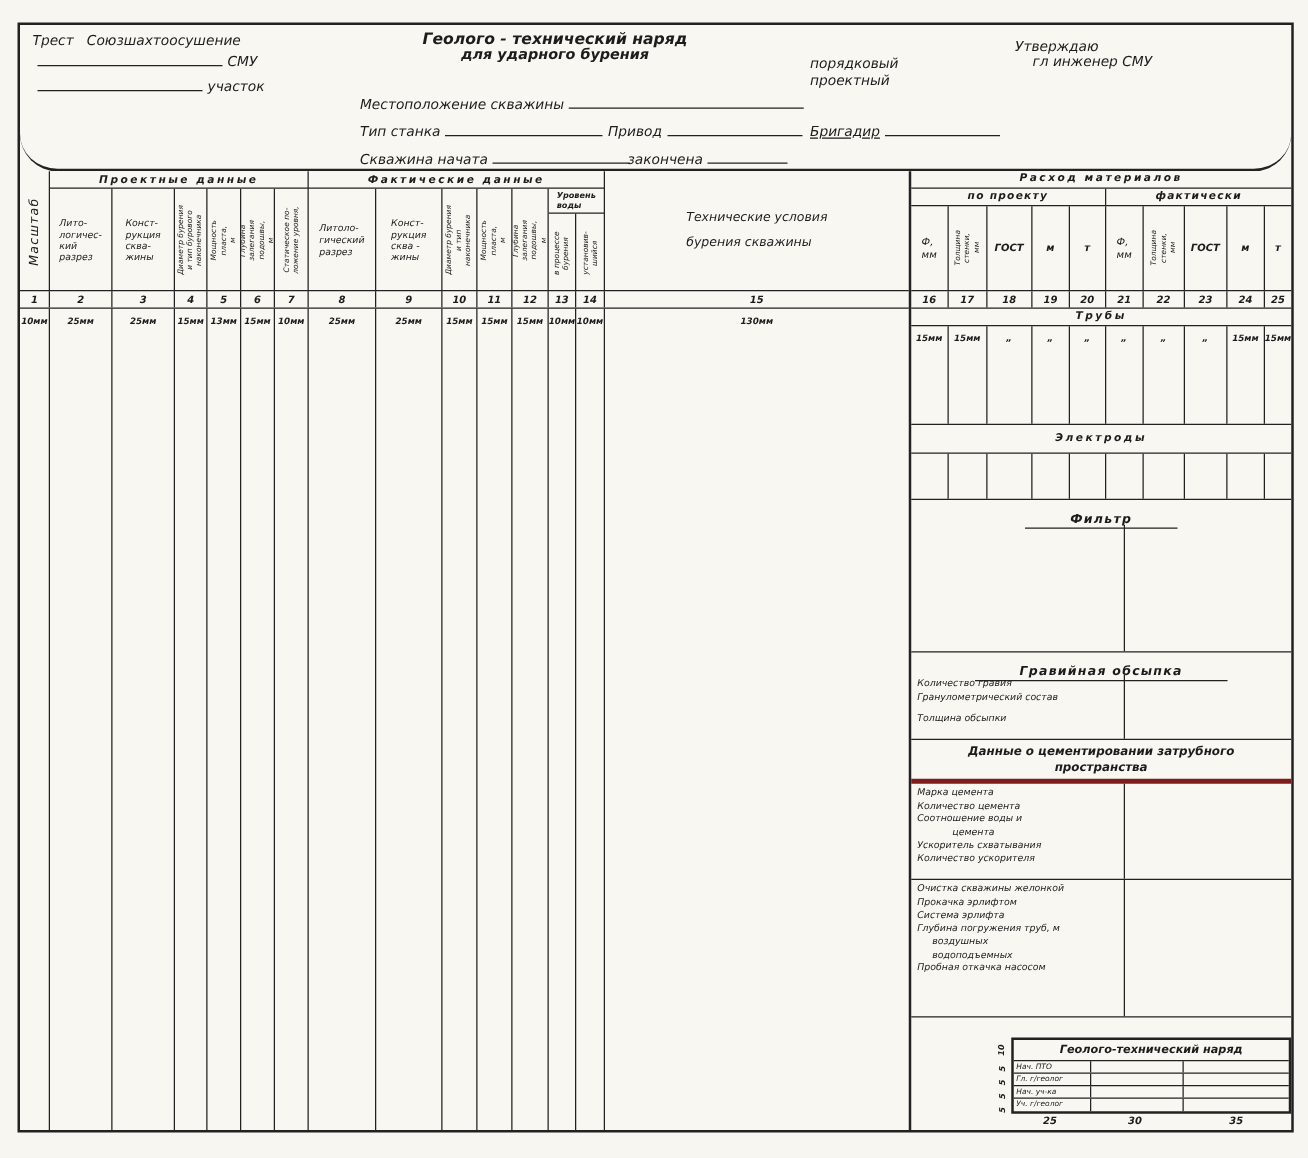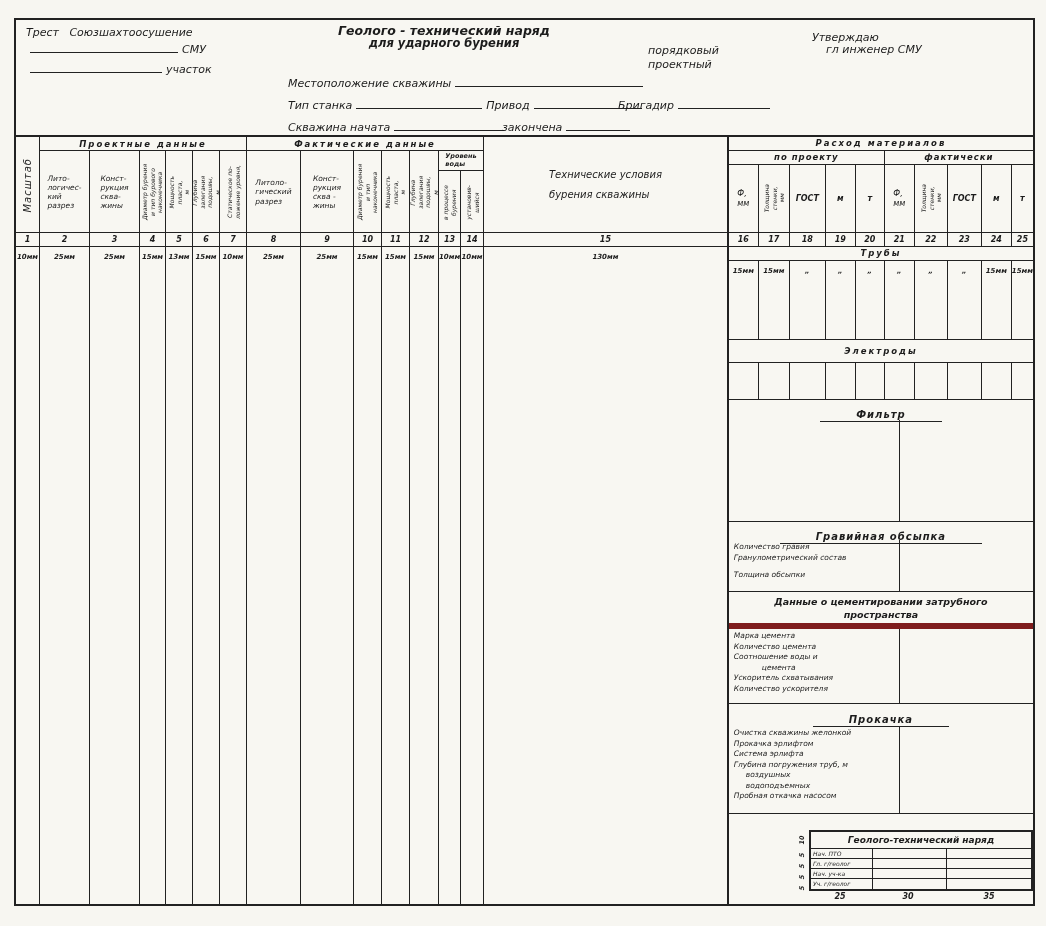--- a/index.html
+++ b/index.html
@@ -15,7 +15,7 @@
   .form { position:absolute; left:14px; top:18px; width:1021px; height:888px; border:2px solid #222; background:#f8f7f2; }
 
   
-  .hdr { position:relative; height:117px; border-bottom:2px solid #222; font-style:italic; font-size:11px; }
+  .hdr { position:relative; height:117px; border-bottom:2px solid #222; font-style:italic; font-size:11px;border-radius:30px; }
   .hdr .abs { position:absolute; white-space:nowrap; }
   .blank { display:inline-block; border-bottom:1px solid #222; height:11px; vertical-align:baseline; margin:0 4px; }
   .ftitle { text-align:center; font-weight:bold; font-size:12.5px; line-height:13px; }

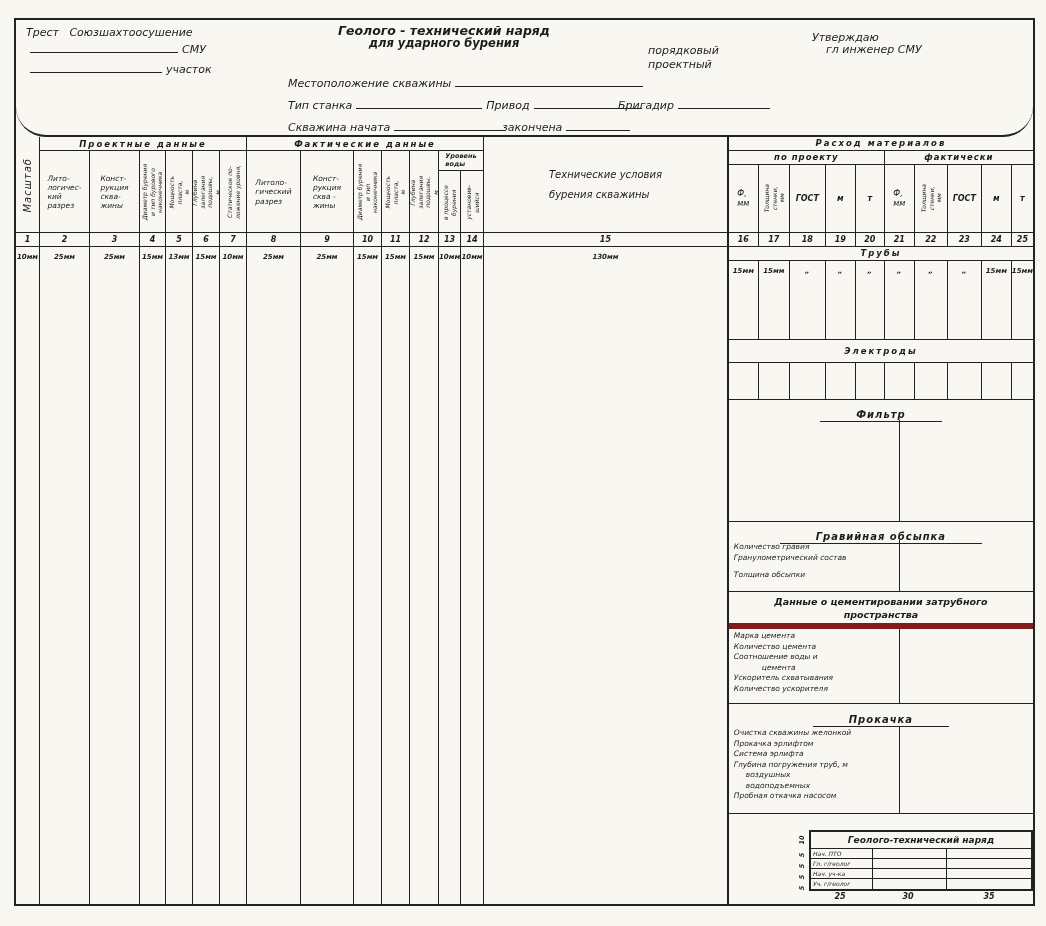--- a/index.html
+++ b/index.html
@@ -129,7 +129,7 @@
       <div class="abs" style="left:272px;top:78px;">
         <span>Тип станка</span><span class="blank" style="width:126px"></span><span>Привод</span><span class="blank" style="width:108px"></span>
       </div>
-      <div class="abs" style="left:602px;top:78px;">
+      <div class="abs" style="left:632px;top:78px;text-decoration:underline;">
         <span>Бригадир</span><span class="blank" style="width:92px"></span>
       </div>
       <div class="abs" style="left:272px;top:100px;">

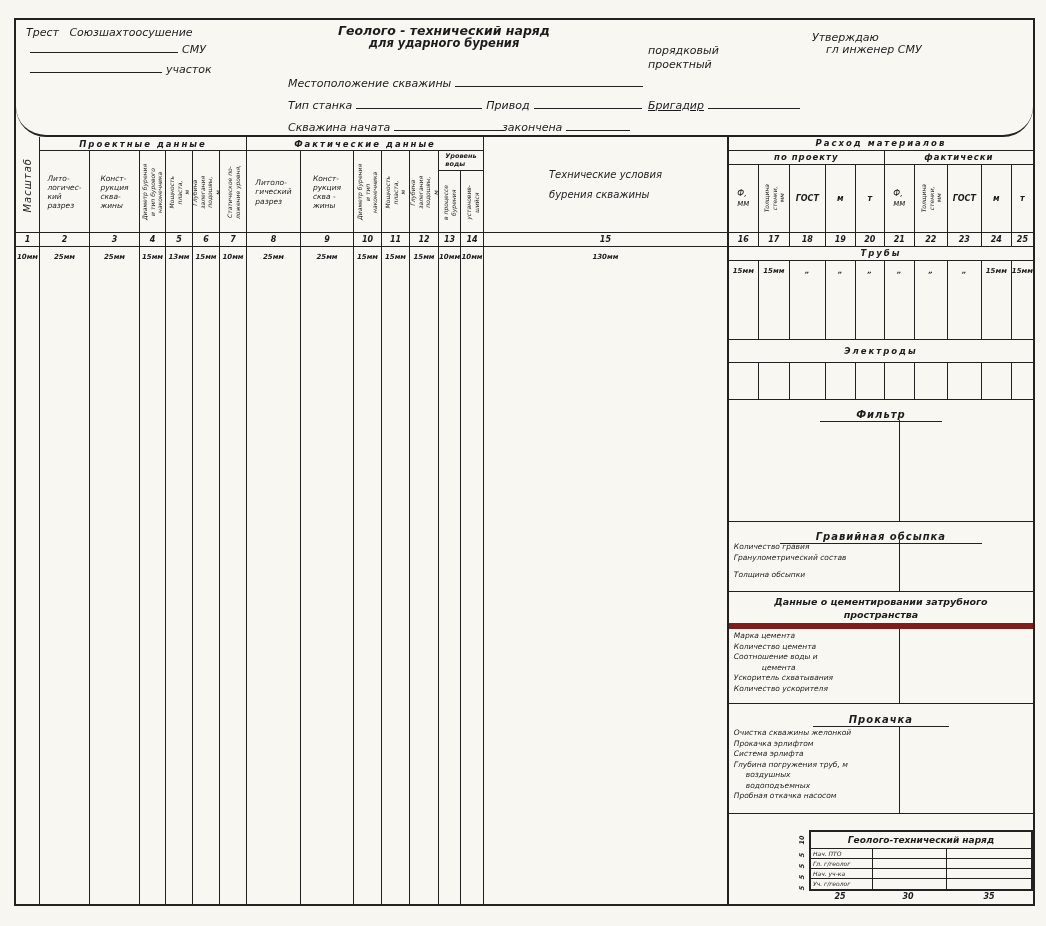--- a/index.html
+++ b/index.html
@@ -64,7 +64,7 @@
   .sec { border-bottom:1px solid #222; flex:none; display:flex; flex-direction:column; font-style:italic; }
   .sec-title { text-align:center; padding-top:3px; height:20px; flex:none; }
   .sec-title span { font-weight:bold; font-size:10px; border-bottom:1px solid #222; padding:0 36px 1px; letter-spacing:1px; }
-  .sec-title2 { white-space:pre-line; text-align:center; font-weight:bold; font-size:9.5px; line-height:13px; border-bottom:6px solid #7f1d1d; padding:3px 0 2px; flex:none; }
+  .sec-title2 { white-space:pre-line; text-align:center; font-weight:bold; font-size:9.5px; line-height:13px; border-bottom:4px solid #7f1d1d; padding:3px 0 2px; flex:none; }
   .sec-body { position:relative; flex:1; }
   .sec-div { position:absolute; left:170px; top:0; bottom:0; border-left:1px solid #222; }
   .sec-lines { padding:2px 0 0 5px; font-size:7.5px; line-height:10.5px; }

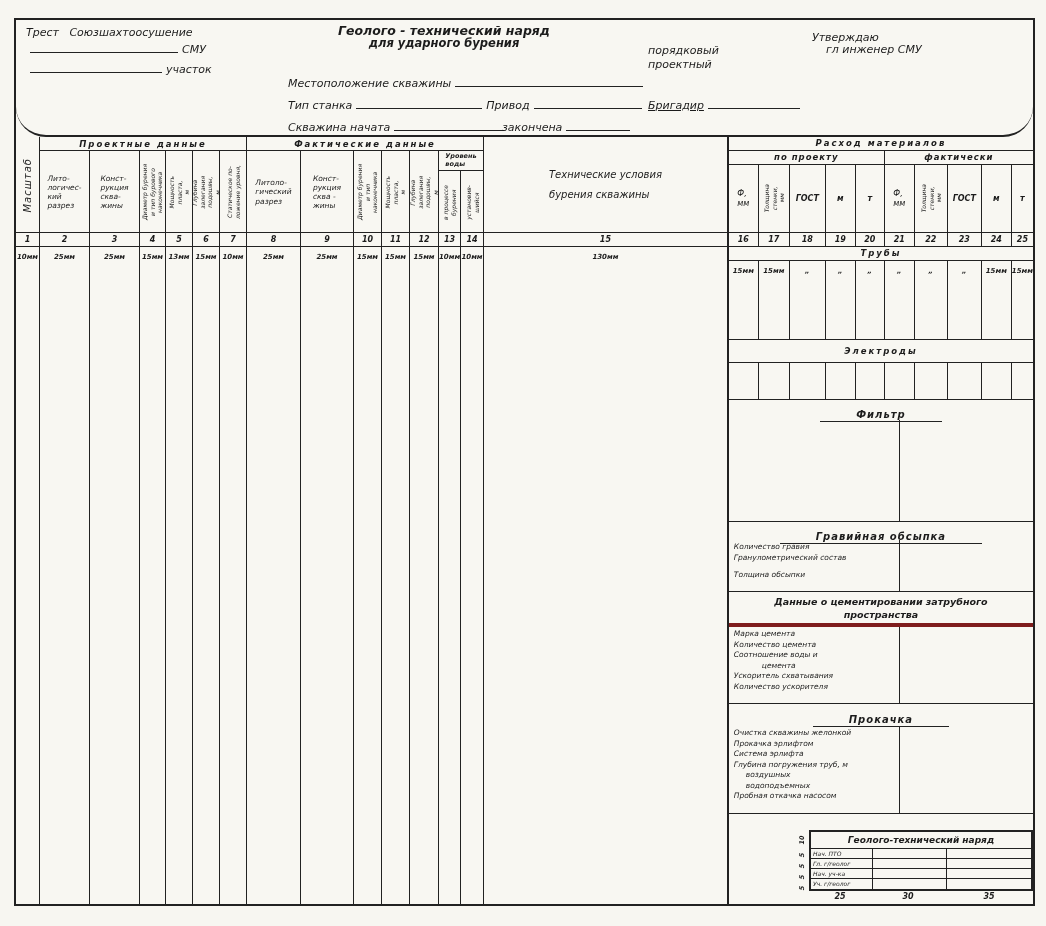--- a/index.html
+++ b/index.html
@@ -395,7 +395,6 @@
         </div>
 
         <div class="sec" style="height:110px">
-          <div class="sec-title" style="height:22px;padding-top:4px;"><span>Прокачка</span></div>
           <div class="sec-body">
             <div class="sec-div"></div>
             <div class="sec-lines">

